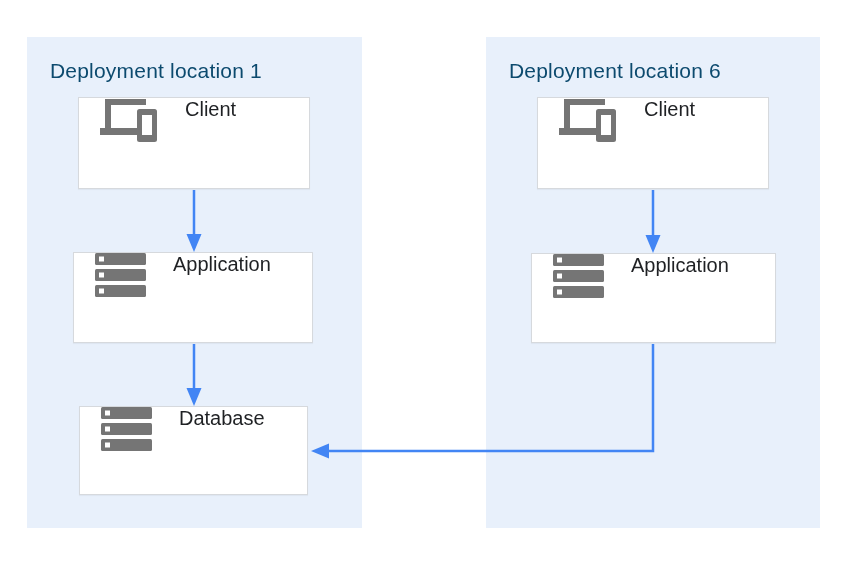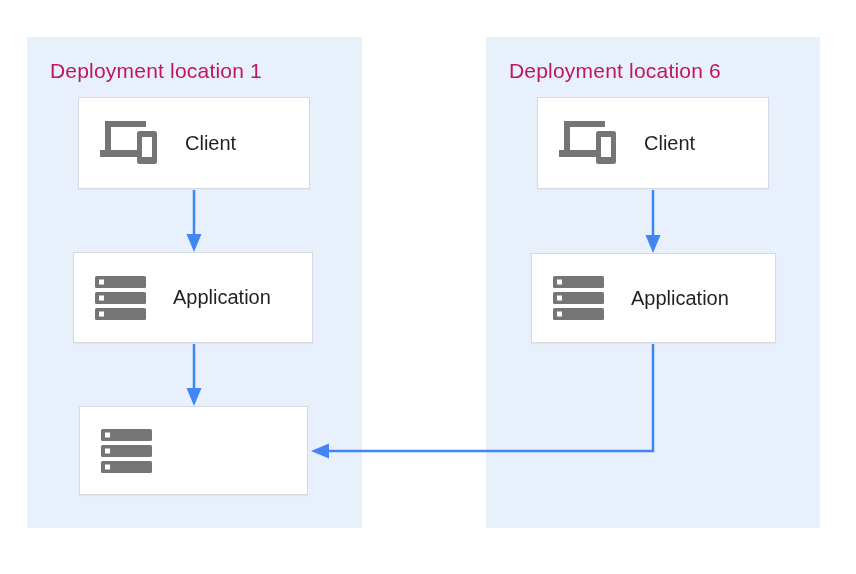--- a/index.html
+++ b/index.html
@@ -12,7 +12,7 @@
   #panel-2 { left:486px; top:37px; width:334px; height:491px; }
   .panel-title {
     position:absolute; left:23px; top:21px;
-    font-size:21px; line-height:26px; color:#be185d; letter-spacing:0.2px;
+    font-size:21px; line-height:26px; color:#0c4a6e; letter-spacing:0.2px;
     white-space:nowrap;
   }
   .node {

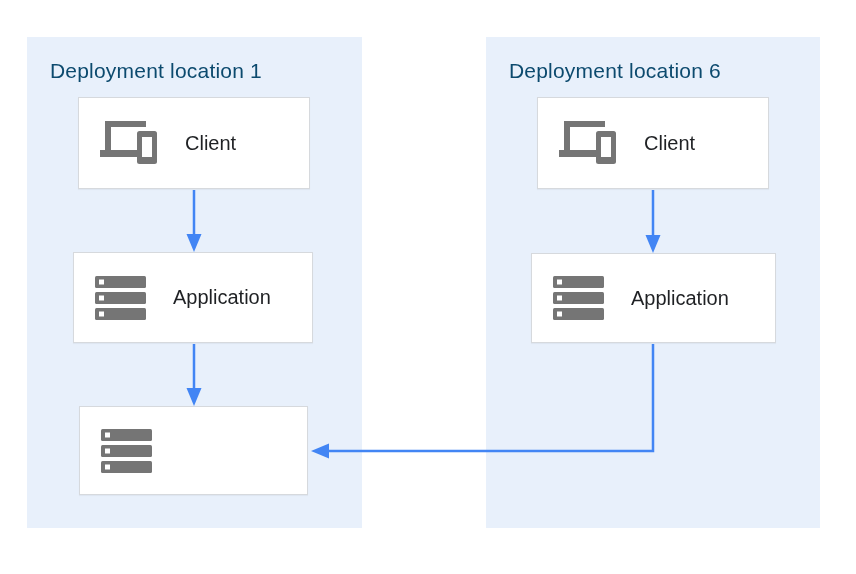--- a/index.html
+++ b/index.html
@@ -19,7 +19,7 @@
     position:absolute; background:#ffffff;
     border:1px solid #D6D9DD; box-sizing:border-box;
     box-shadow:0 1px 1px rgba(0,0,0,0.04);
-    display:flex; align-items:center; gap:27px; padding-left:21px;
+    display:flex; gap:27px; padding-left:21px;
     font-size:20px; color:#1F2124;
   }
   #node-client-1 { left:78px;  top:97px;  width:232px; height:92px; }

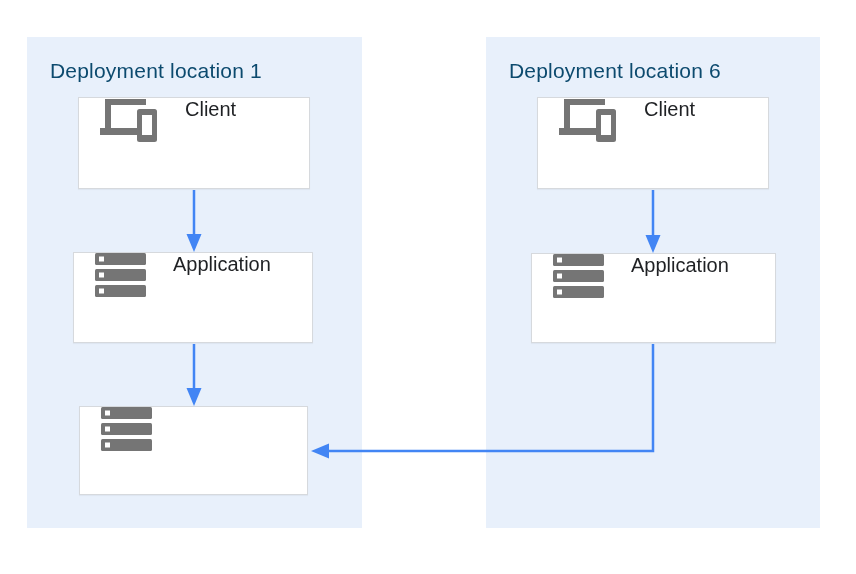--- a/index.html
+++ b/index.html
@@ -101,6 +101,7 @@
         <rect x="4" y="35.5" width="5" height="5"></rect>
       </g>
     </svg>
+    <span class="node-label">Database</span>
   </div>
 
   <div class="node" id="node-client-2">

